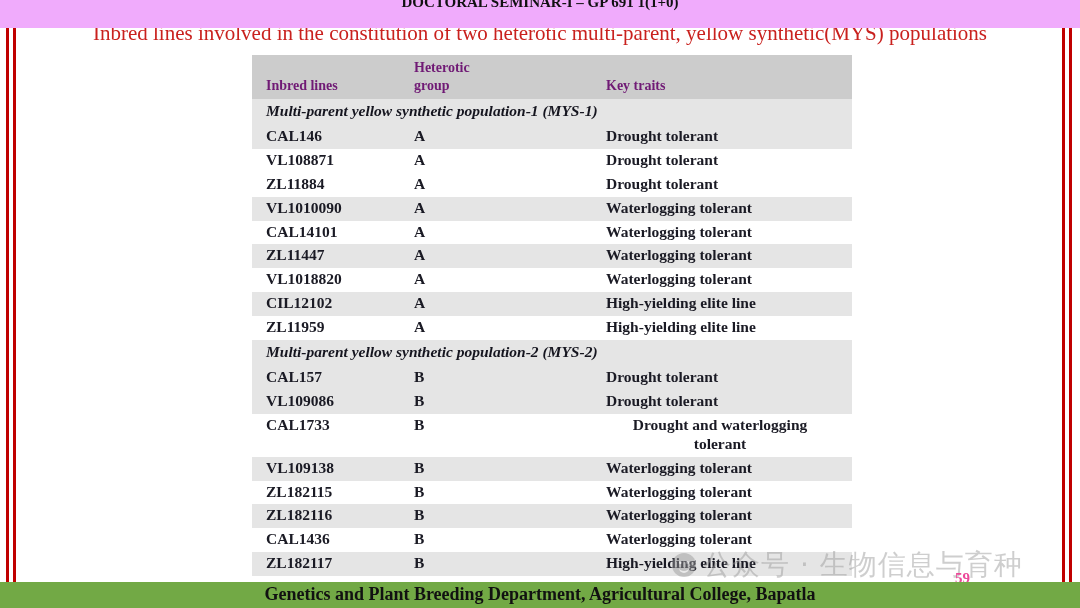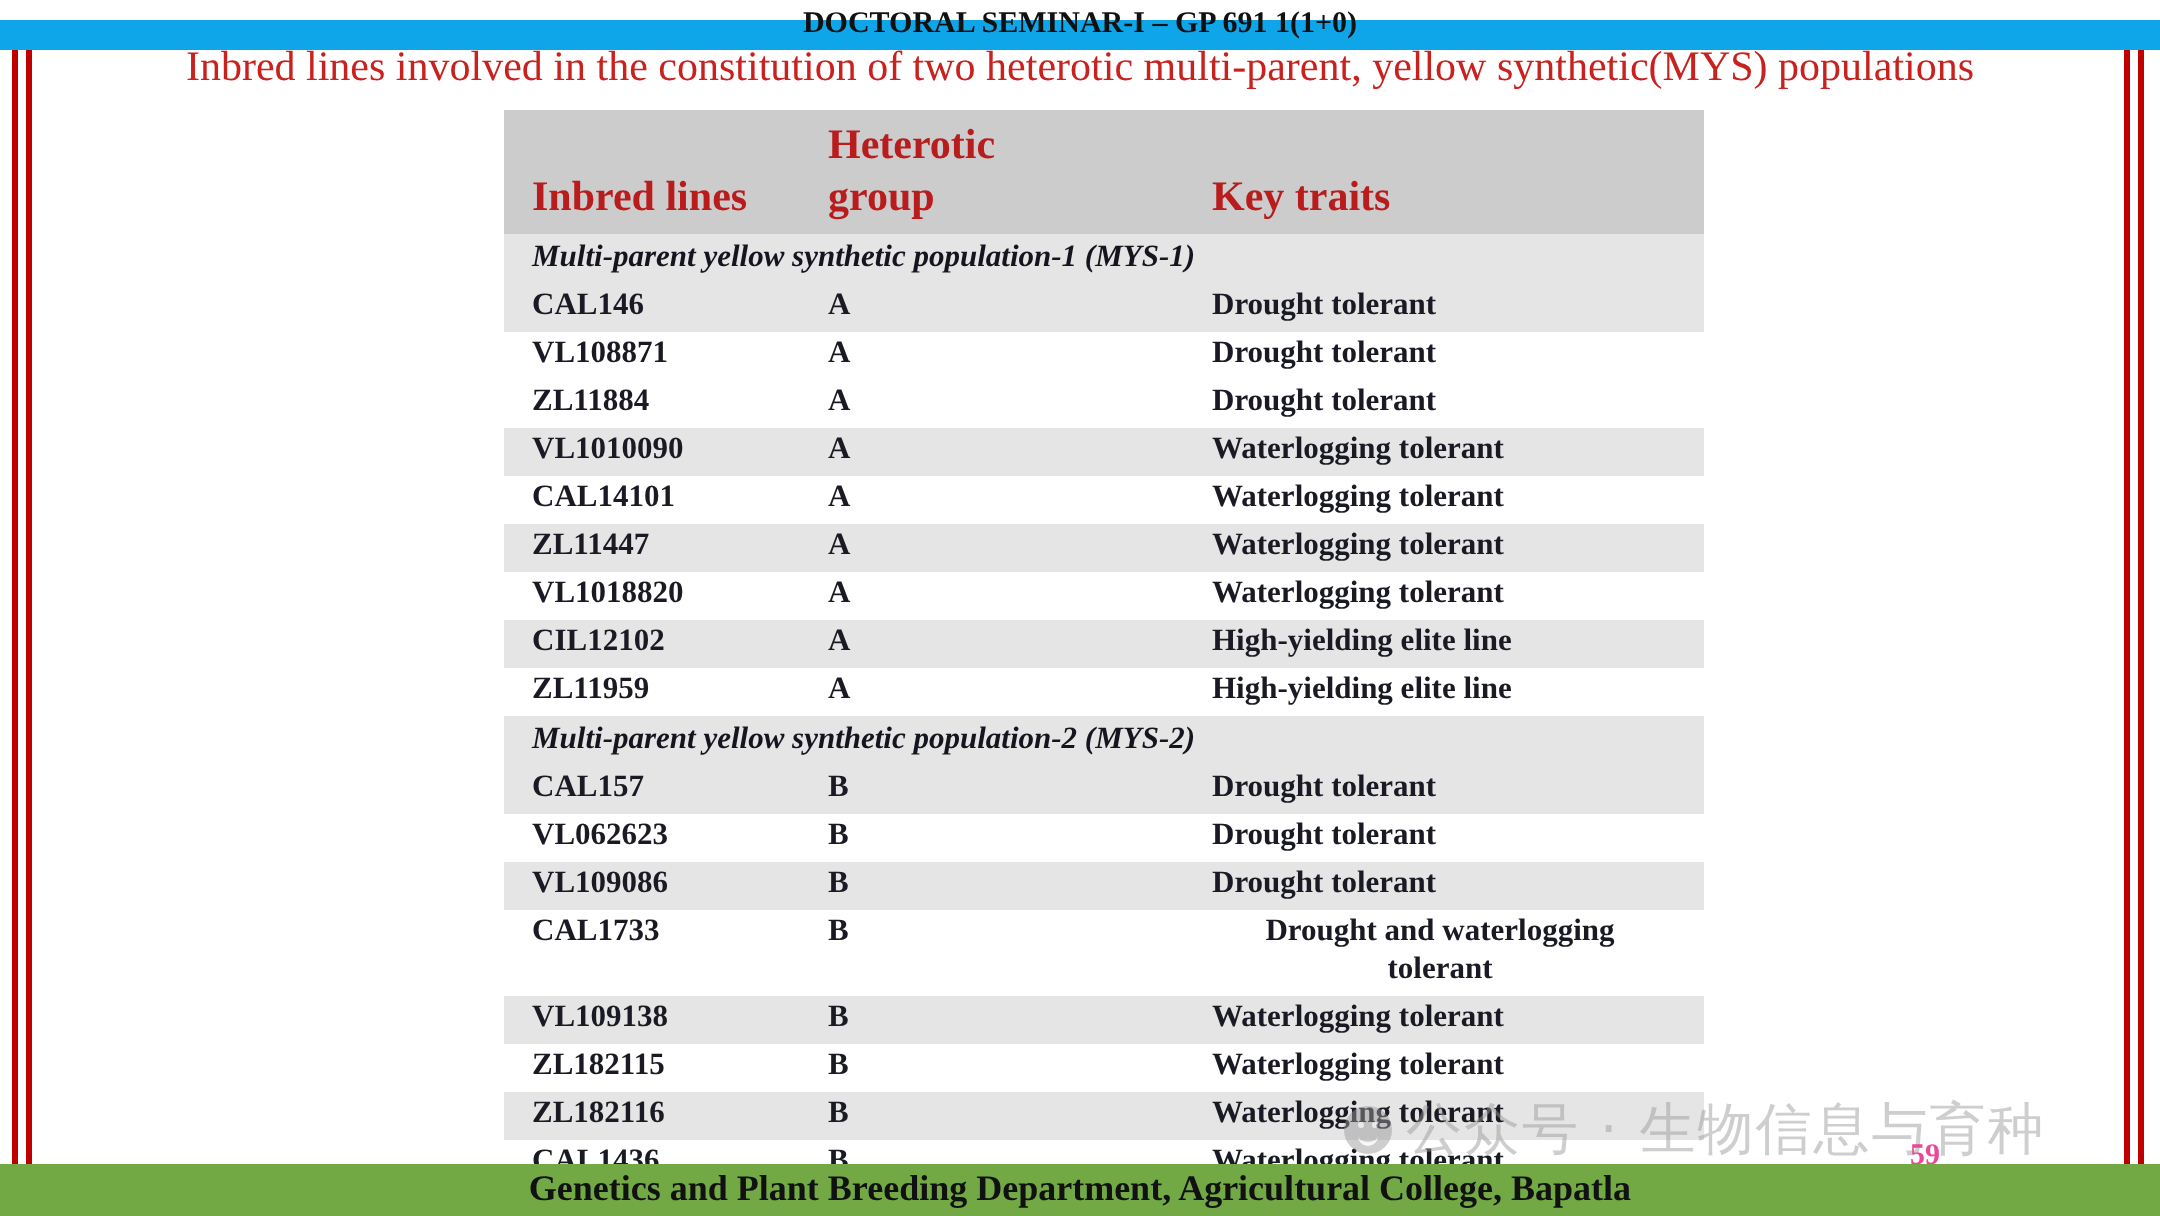--- a/index.html
+++ b/index.html
@@ -20,10 +20,10 @@
   .top-banner {
     position: absolute;
     left: 0;
-    top: 10px;
-    width: 1080px;
-    height: 15px;
-    background: #0ea5e9;
+    top: 0;
+    width: 1080px;
+    height: 28px;
+    background: #f0abfc;
     z-index: 5;
   }
   .top-banner-title {

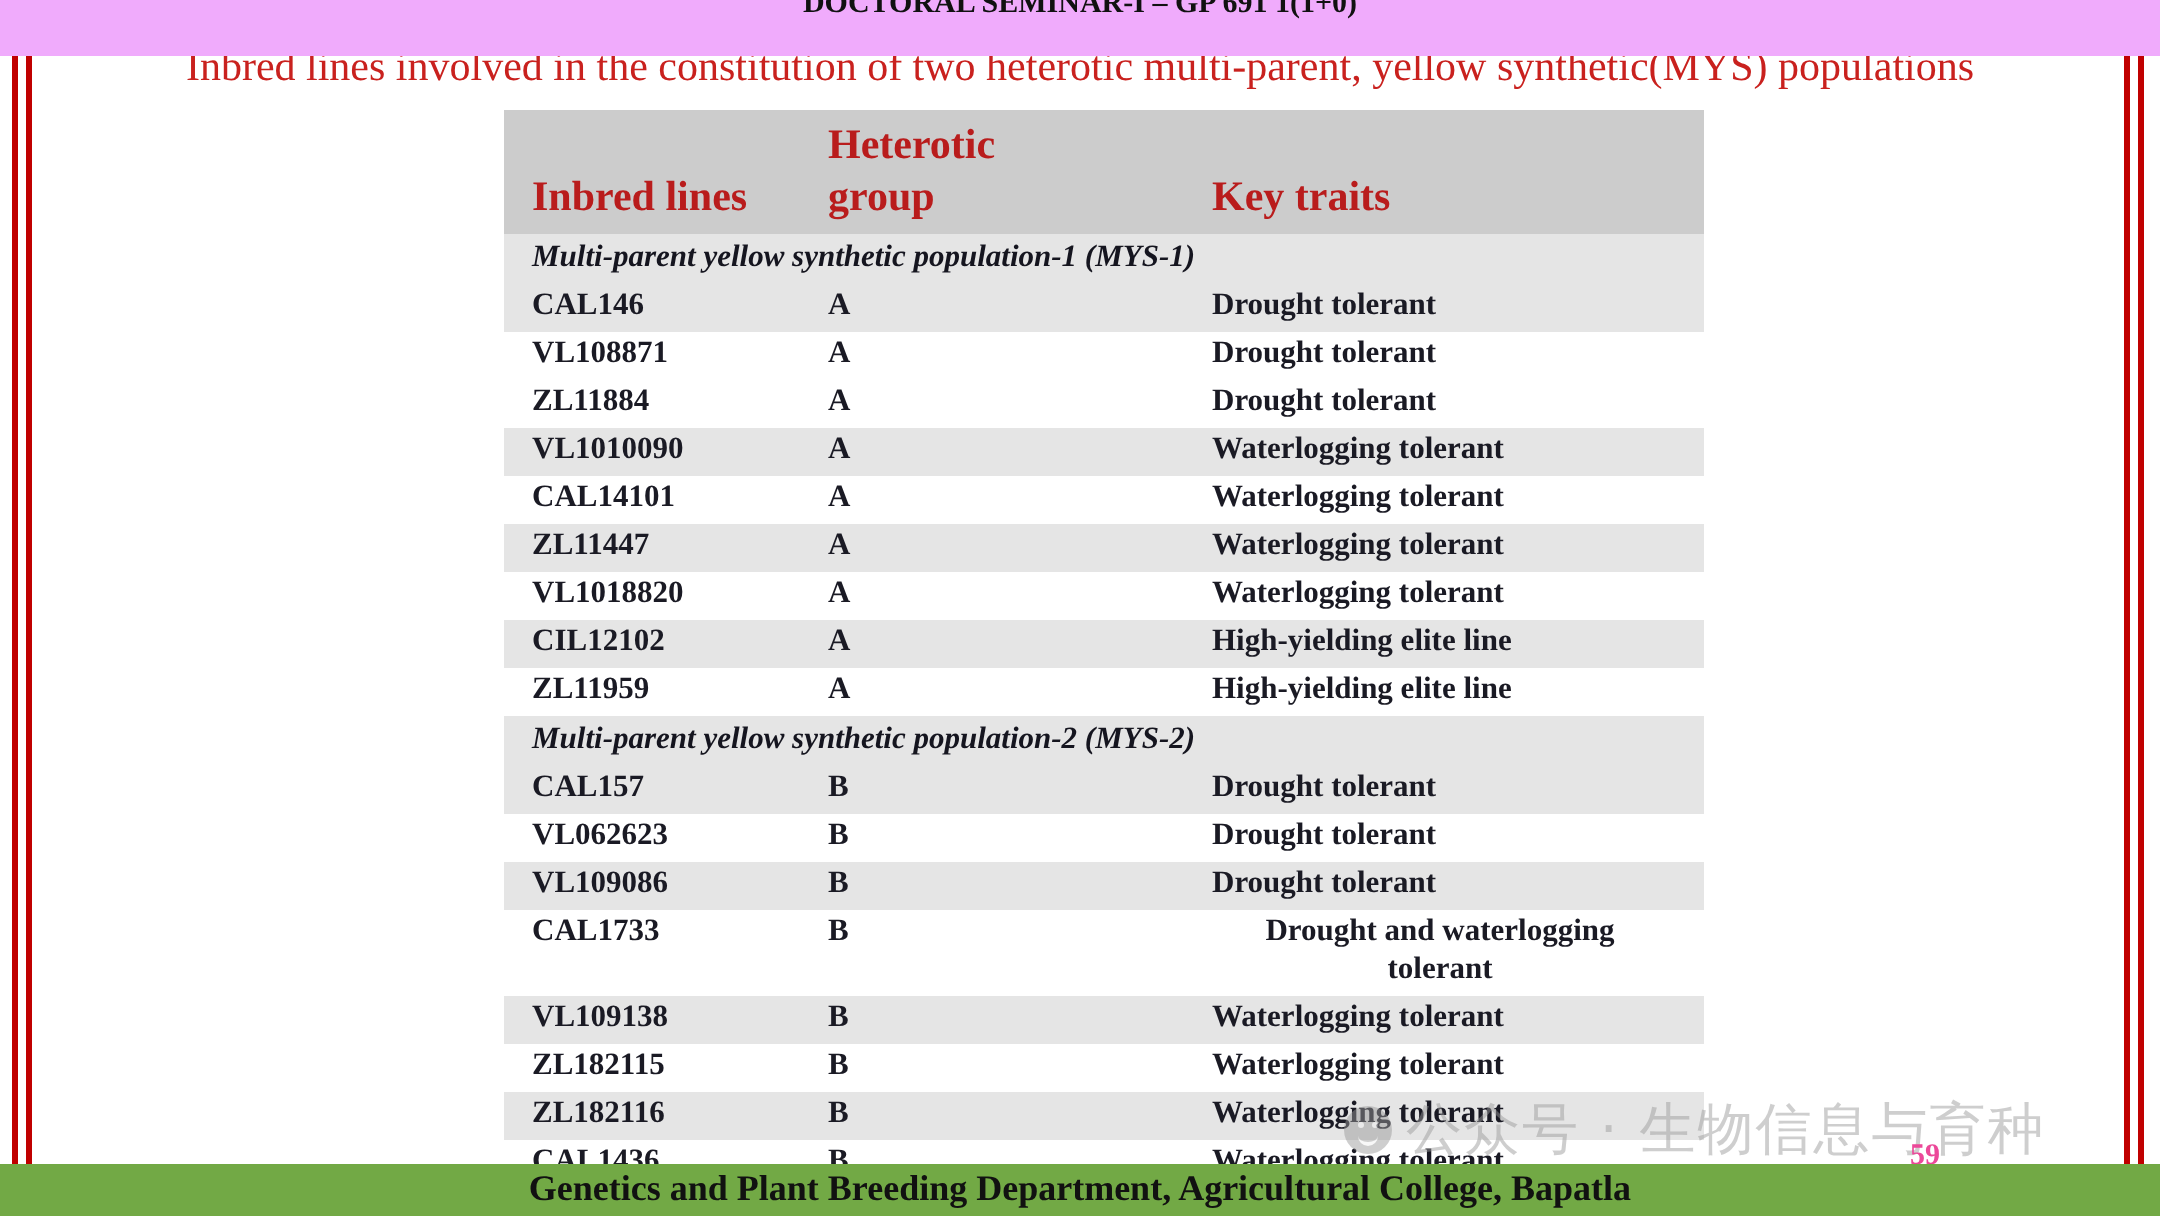--- a/index.html
+++ b/index.html
@@ -96,9 +96,9 @@
 
   table.tbl thead th {
     background: #cccccc;
-    color: #b91c1c;
-    font-weight: bold;
-    font-size: 21px;
+    color: #701a75;
+    font-weight: bold;
+    font-size: 14px;
     text-align: left;
     vertical-align: bottom;
     padding: 4px 0 5px 0;

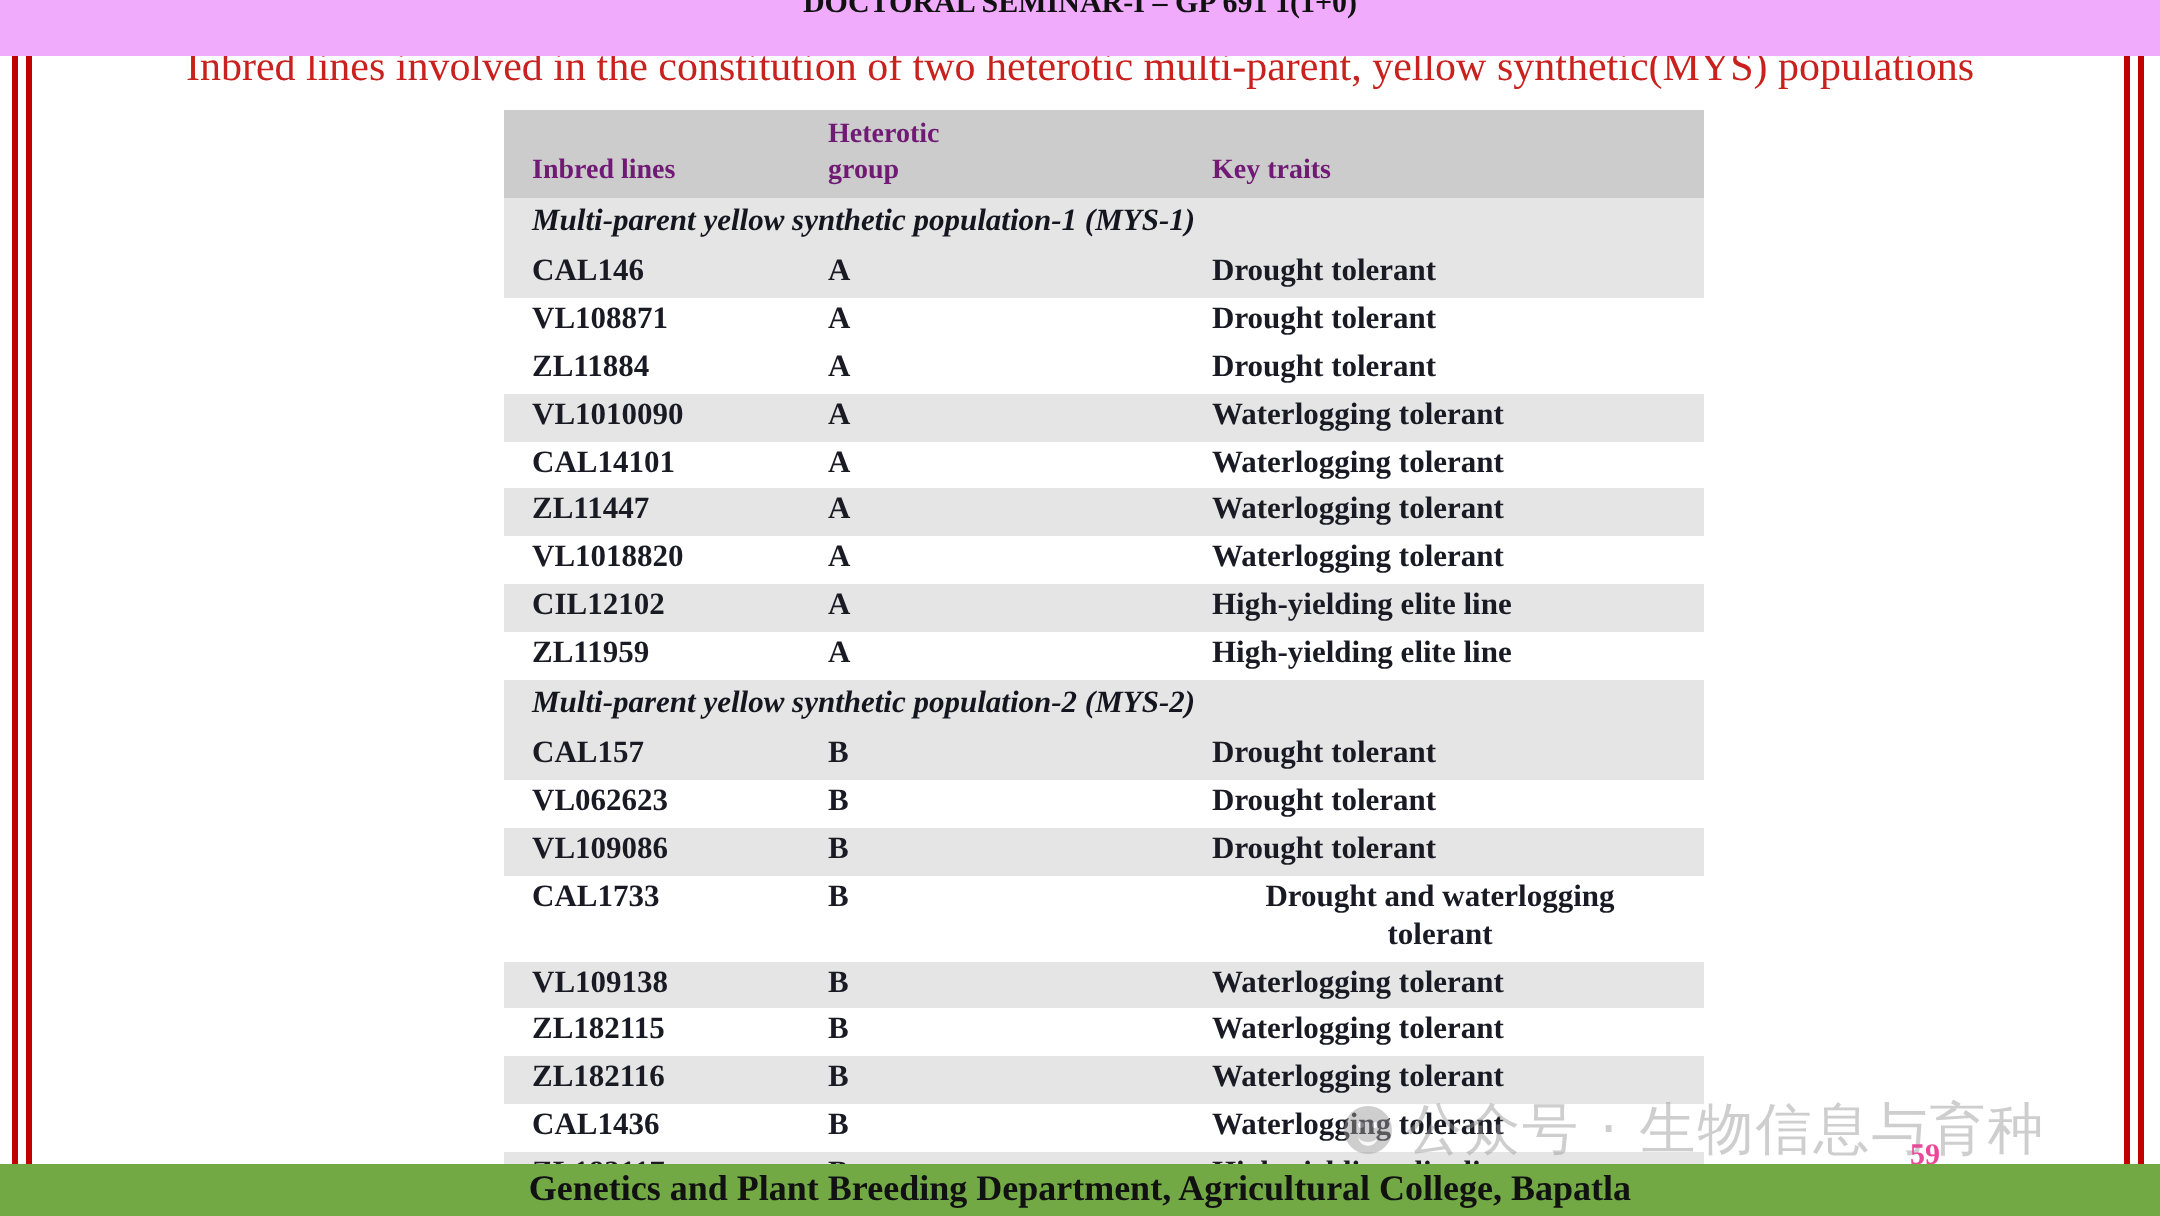--- a/index.html
+++ b/index.html
@@ -315,11 +315,6 @@
             <td class="col-group">B</td>
             <td class="col-trait">Drought tolerant</td>
           </tr>
-          <tr class="plain">
-            <td class="col-line">VL062623</td>
-            <td class="col-group">B</td>
-            <td class="col-trait">Drought tolerant</td>
-          </tr>
           <tr class="shade">
             <td class="col-line">VL109086</td>
             <td class="col-group">B</td>

